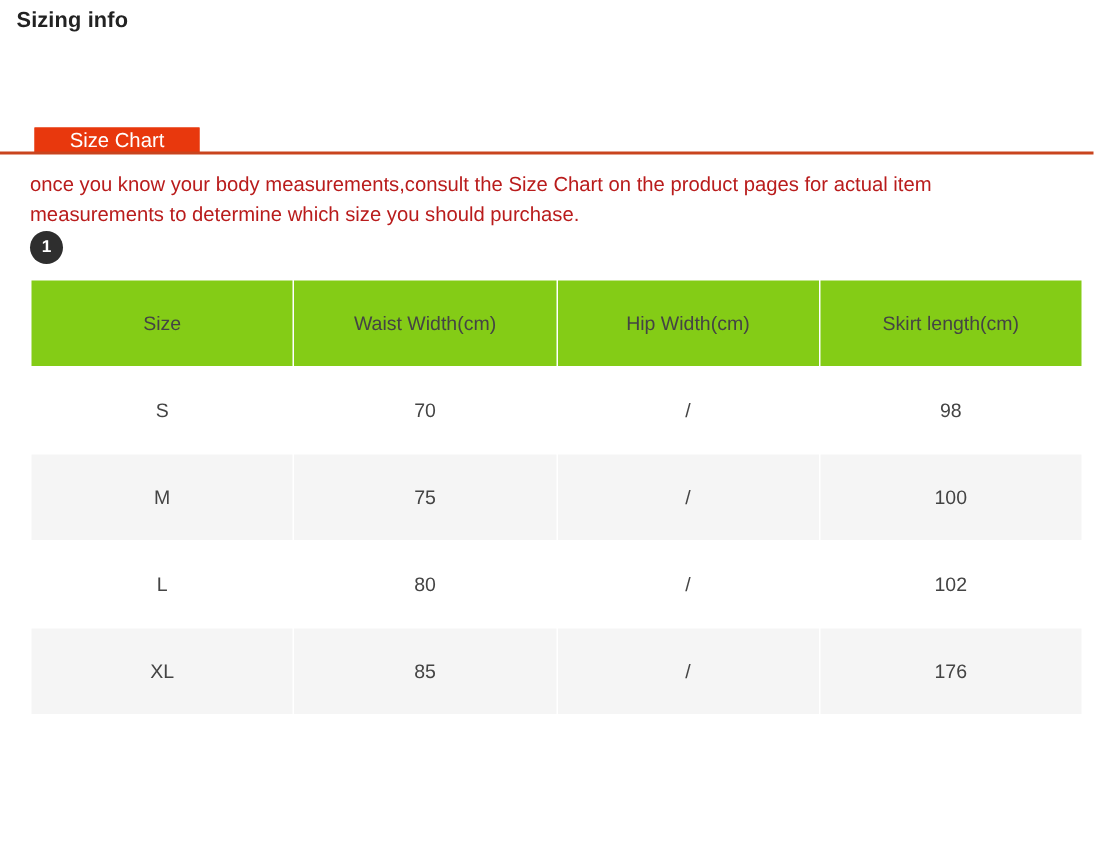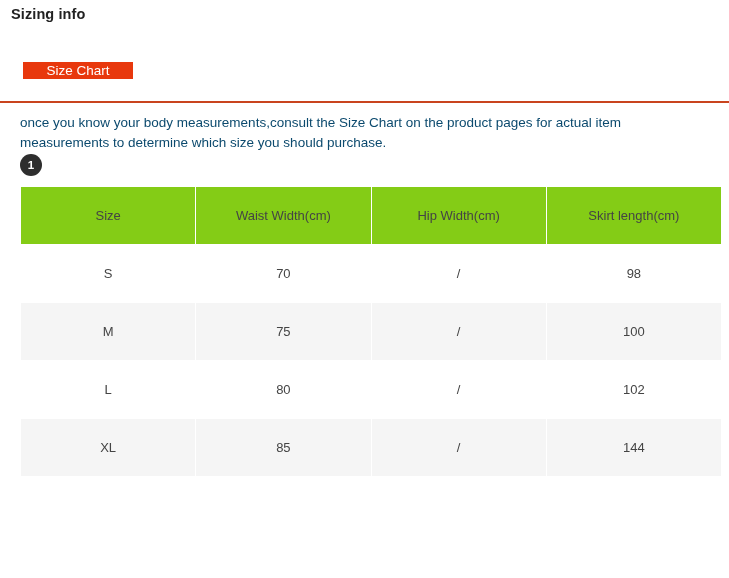--- a/index.html
+++ b/index.html
@@ -41,7 +41,7 @@
     top: 62px;
     height: 40px;
     display: flex;
-    align-items: flex-start;
+    align-items: flex-end;
     padding-left: 12px;
   }
   .tab {

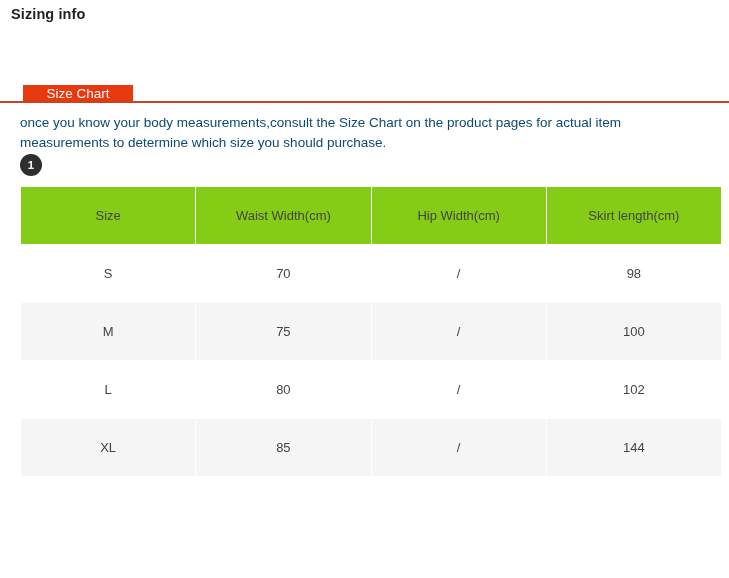--- a/index.html
+++ b/index.html
@@ -83,7 +83,7 @@
     width: 680px;
     font-size: 13.5px;
     line-height: 20px;
-    color: #0c4a6e;
+    color: #b91c1c;
   }
 
   

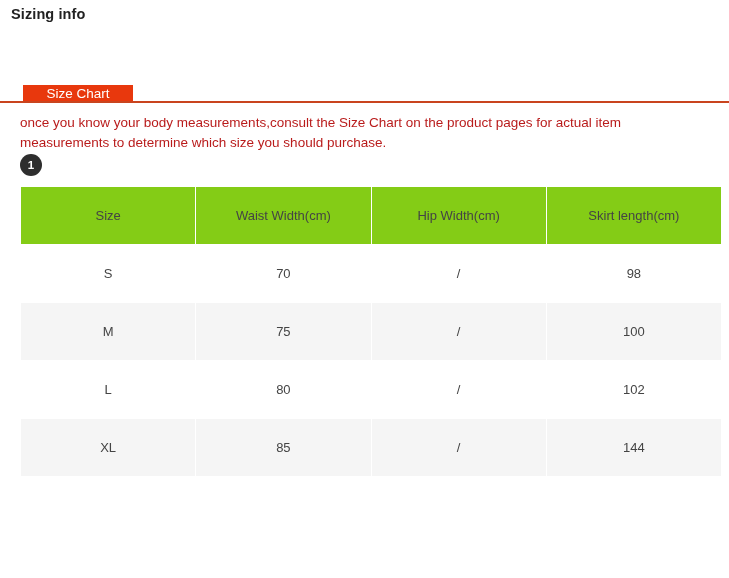--- a/index.html
+++ b/index.html
@@ -192,7 +192,7 @@
         <td>XL</td>
         <td>85</td>
         <td>/</td>
-        <td>144</td>
+        <td>176</td>
       </tr>
     </tbody>
   </table>

